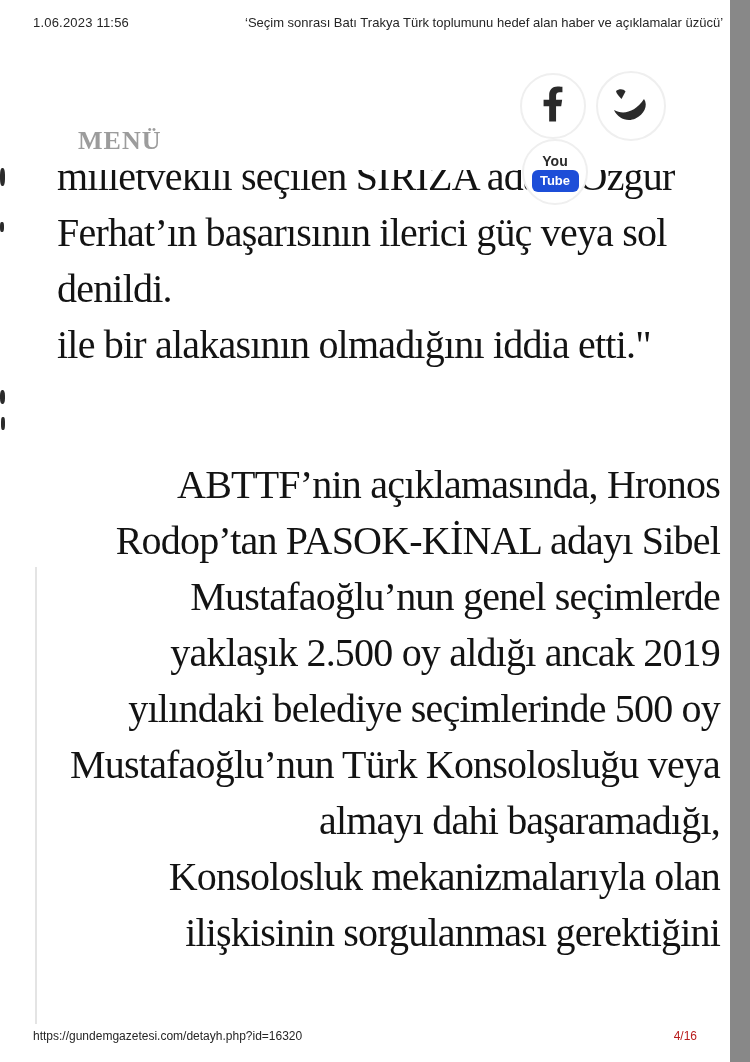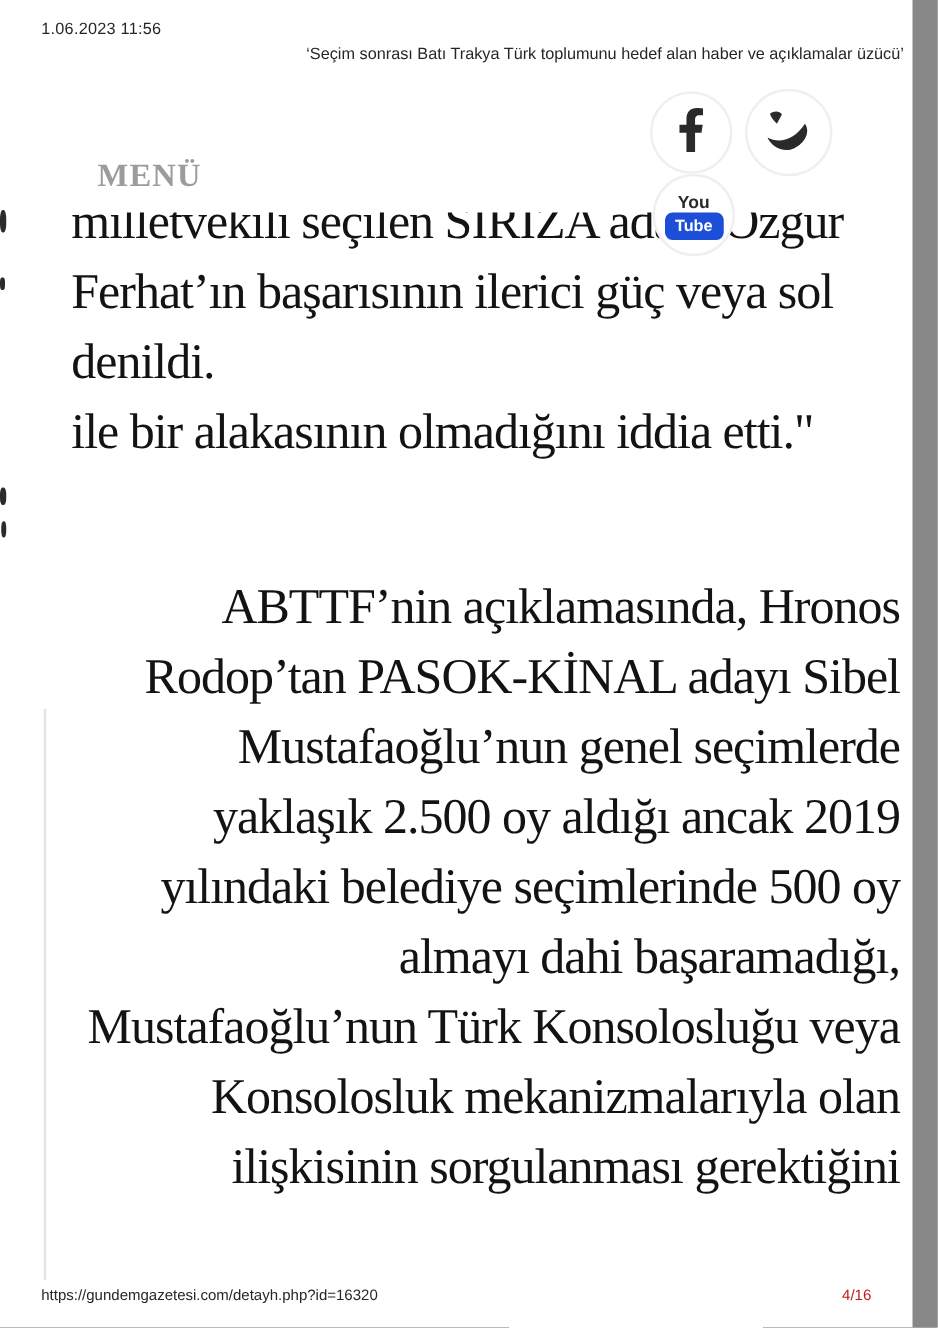--- a/index.html
+++ b/index.html
@@ -27,7 +27,6 @@
     font-size: 13px;
     color: #262626;
     white-space: nowrap;
-    margin-top: 20px;
   }
   .print-footer-url {
     position: absolute;

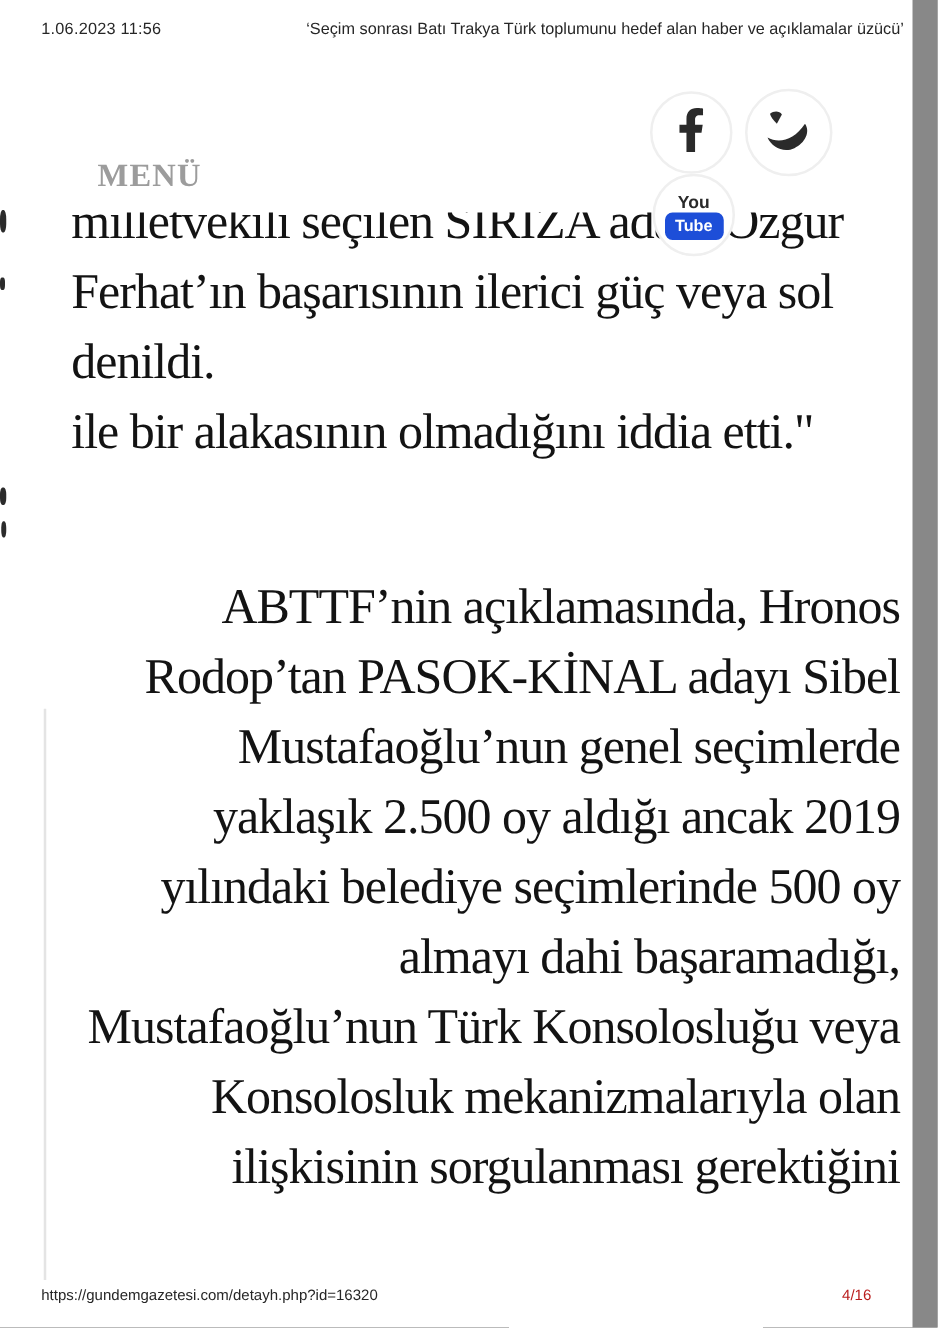--- a/index.html
+++ b/index.html
@@ -182,8 +182,8 @@
       <div class="article-line">Mustafaoğlu’nun genel seçimlerde</div>
       <div class="article-line">yaklaşık 2.500 oy aldığı ancak 2019</div>
       <div class="article-line">yılındaki belediye seçimlerinde 500 oy</div>
+      <div class="article-line">Mustafaoğlu’nun Türk Konsolosluğu veya</div>
       <div class="article-line">almayı dahi başaramadığı,</div>
-      <div class="article-line">Mustafaoğlu’nun Türk Konsolosluğu veya</div>
       <div class="article-line">Konsolosluk mekanizmalarıyla olan</div>
       <div class="article-line">ilişkisinin sorgulanması gerektiğini</div>
     </div>

